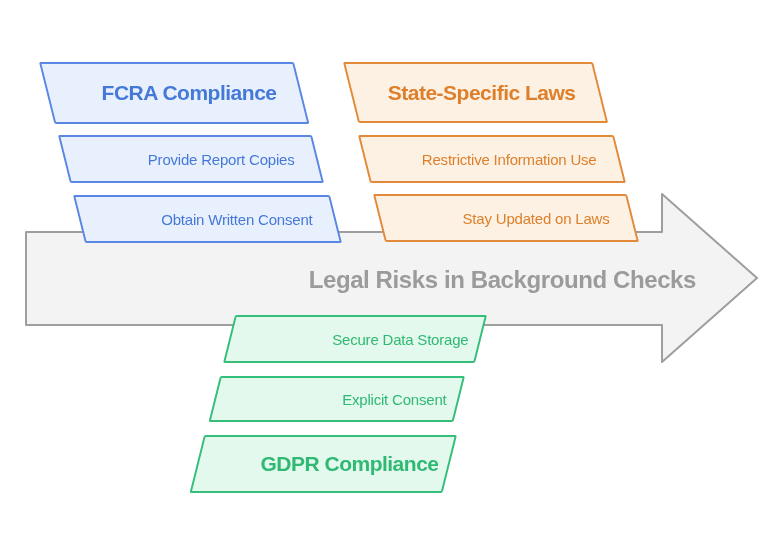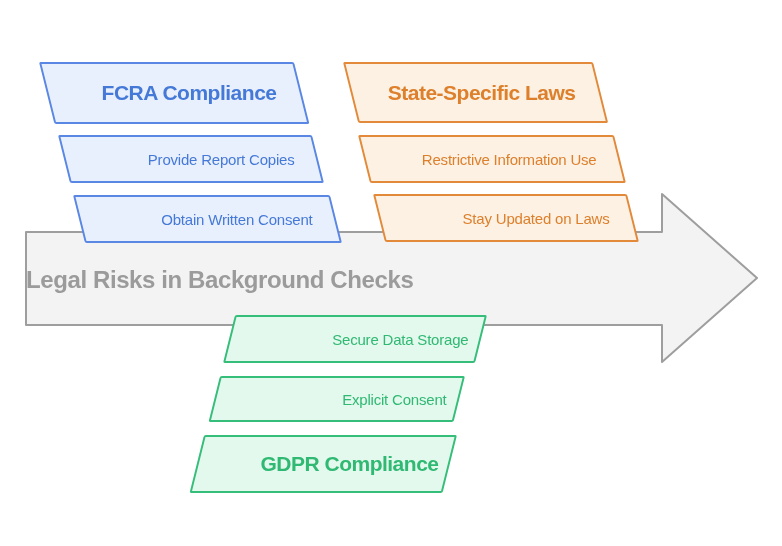--- a/index.html
+++ b/index.html
@@ -10,7 +10,7 @@
   .arrow-svg{position:absolute;left:0;top:0;}
   .arrow-title{
     position:absolute;left:26px;top:263px;width:670px;height:34px;line-height:34px;
-    font-size:24px;font-weight:bold;letter-spacing:-0.4px;
+    text-align:right;font-size:24px;font-weight:bold;letter-spacing:-0.4px;
     color:var(--title-color,#9b9b9b);white-space:nowrap;
   }
   .box{

